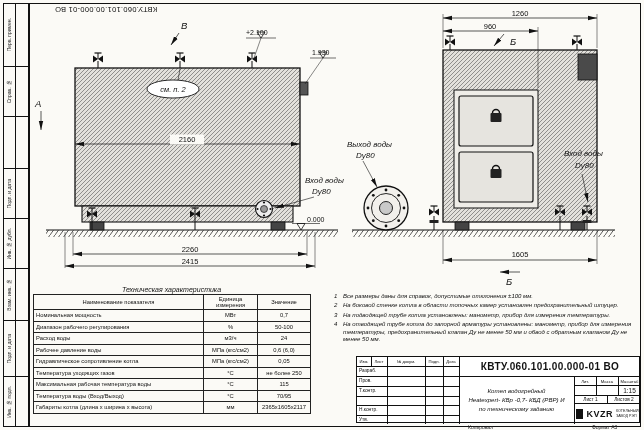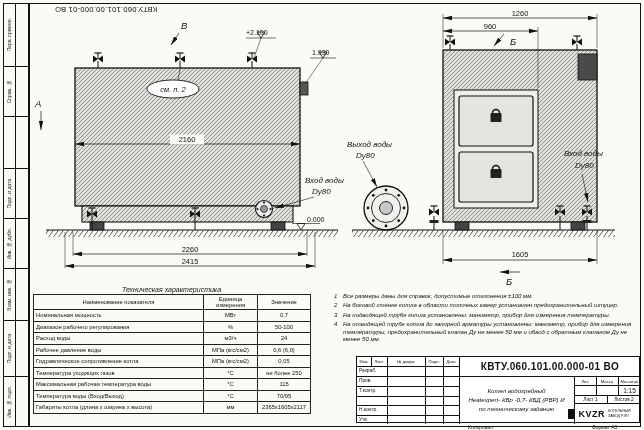--- a/index.html
+++ b/index.html
@@ -34,7 +34,7 @@
   .namecell{position:absolute;left:102px;top:20px;width:115px;height:47px;display:flex;flex-direction:column;align-items:center;justify-content:center;text-align:center;font-size:6.1px;font-style:italic;line-height:1.45}
   .rowlab{position:absolute;font-size:4.8px;line-height:10px;left:2px}
   .hdlab{position:absolute;top:0;height:9px;line-height:9px;text-align:center;font-size:4.2px}
-  .logo{position:absolute;left:209px;top:46px;width:67px;height:21px;display:flex;align-items:center;justify-content:center;gap:3px}
+  .logo{position:absolute;left:217px;top:46px;width:67px;height:21px;display:flex;align-items:center;justify-content:center;gap:3px}
   .logo .mark{width:7px;height:10px;background:#111}
   .logo .kv{font-size:9px;font-weight:bold;letter-spacing:.5px}
   .logo .co{font-size:3.6px;line-height:1.3;text-align:left}

